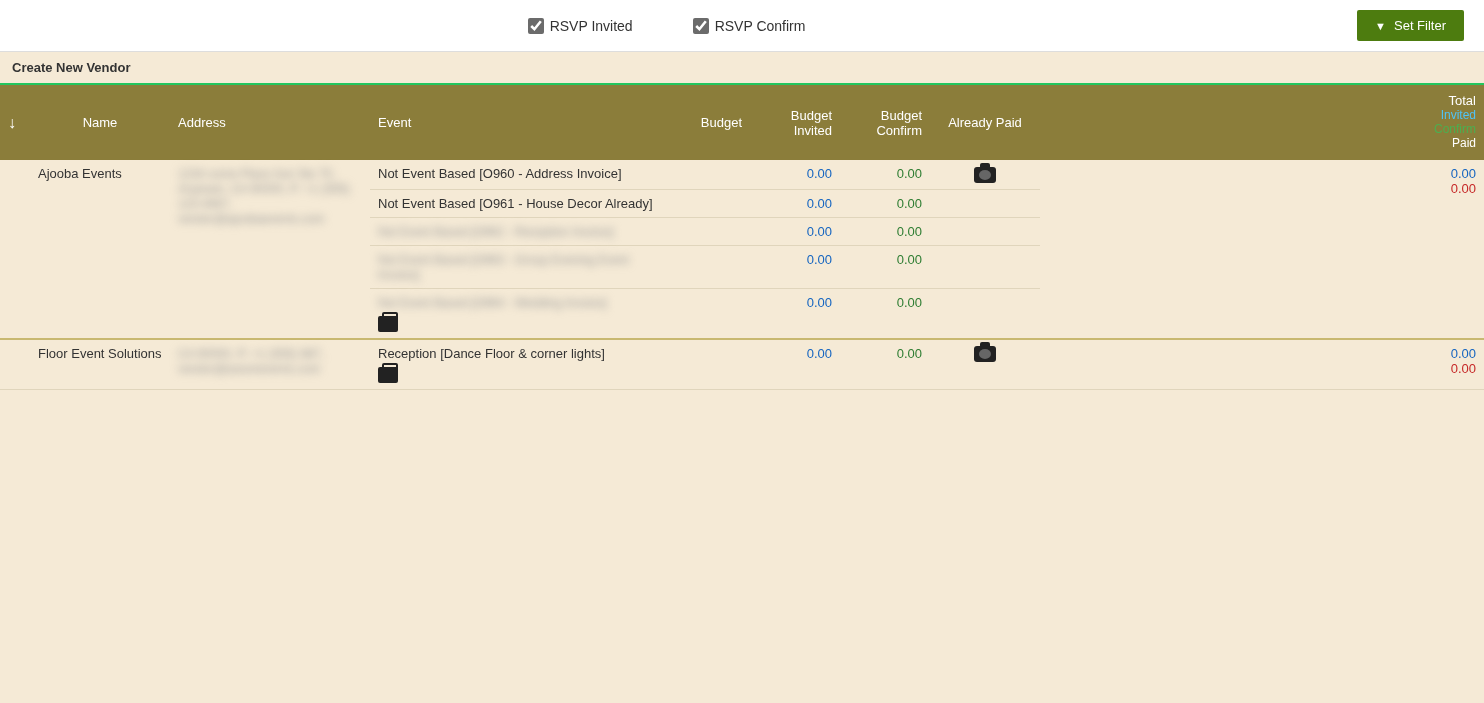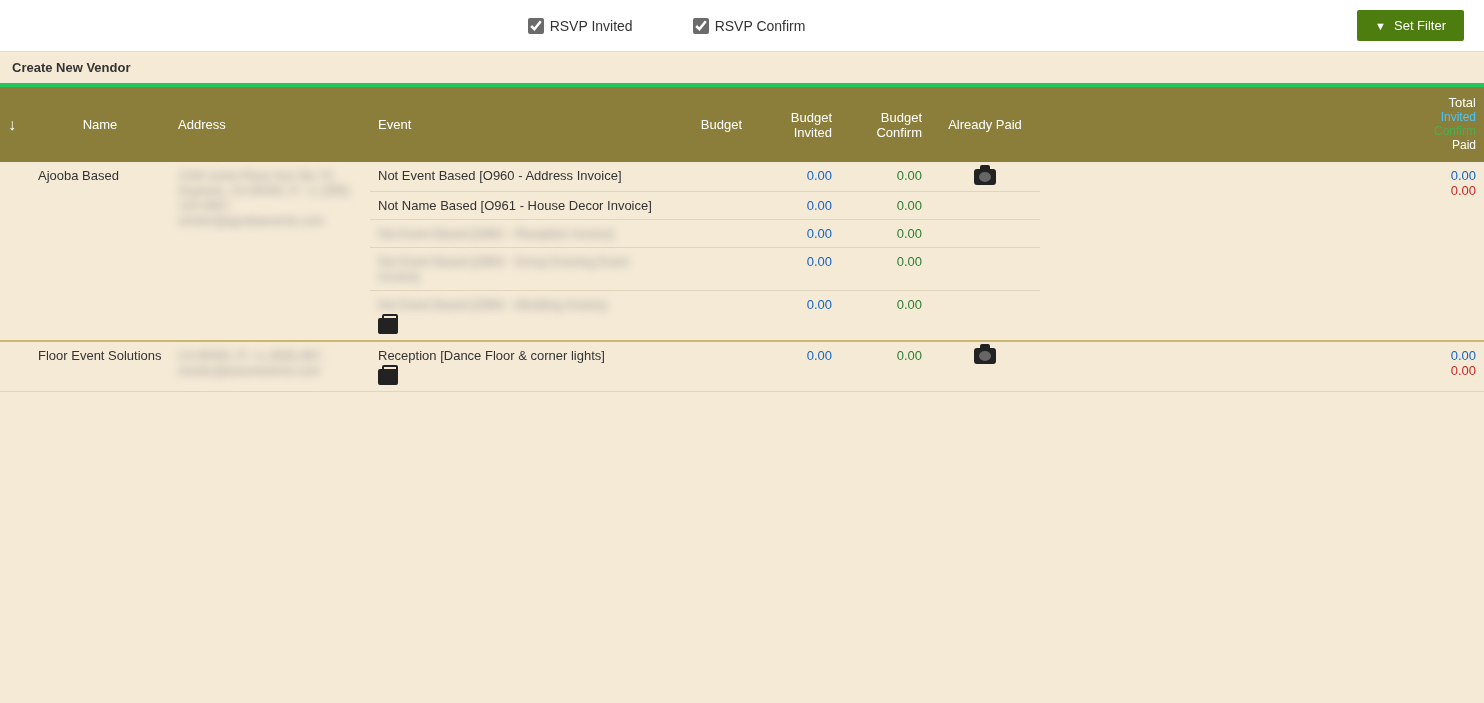--- a/index.html
+++ b/index.html
@@ -50,7 +50,7 @@
     .create-vendor-bar {
       background: #f5ead6;
       padding: 8px 12px;
-      border-bottom: 4px solid #22c55e;
+      border-bottom: 2px solid #22c55e;
     }
     .create-vendor-link {
       color: #333;

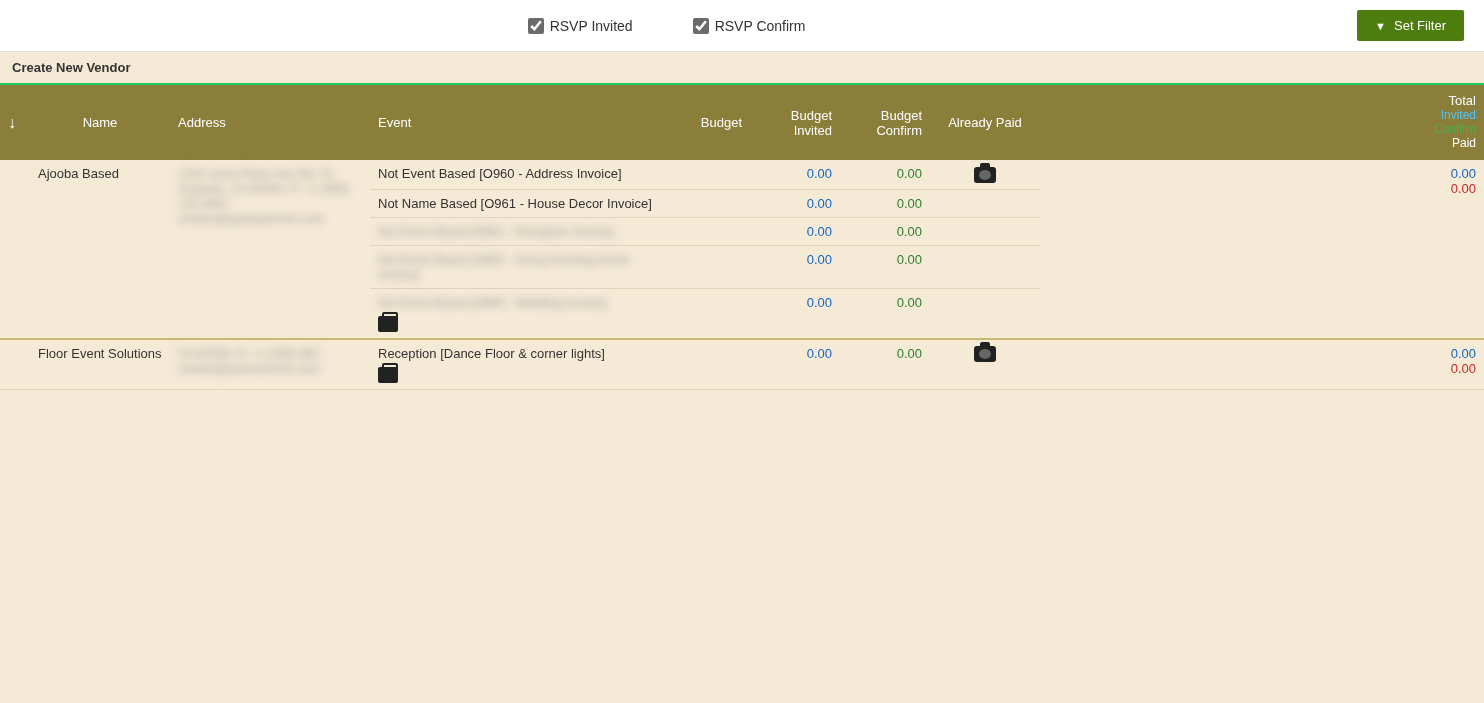--- a/index.html
+++ b/index.html
@@ -226,7 +226,7 @@
   <tbody id="table-body">
   <tr>
         <td rowspan="5"></td>
-        <td rowspan="5">Ajooba Based</td>
+        <td rowspan="5">Ajooba Events</td>
         <td rowspan="5"><span class="blurred">1234 some Place Ave Ste 70, Anytown, CA 90000, P: +1 (555) 123-4567, vendor@ajoobaevents.com</span></td>
         <td class="event-cell">Not Event Based [O960 - Address Invoice]</td>
         <td class="budget-cell"></td>

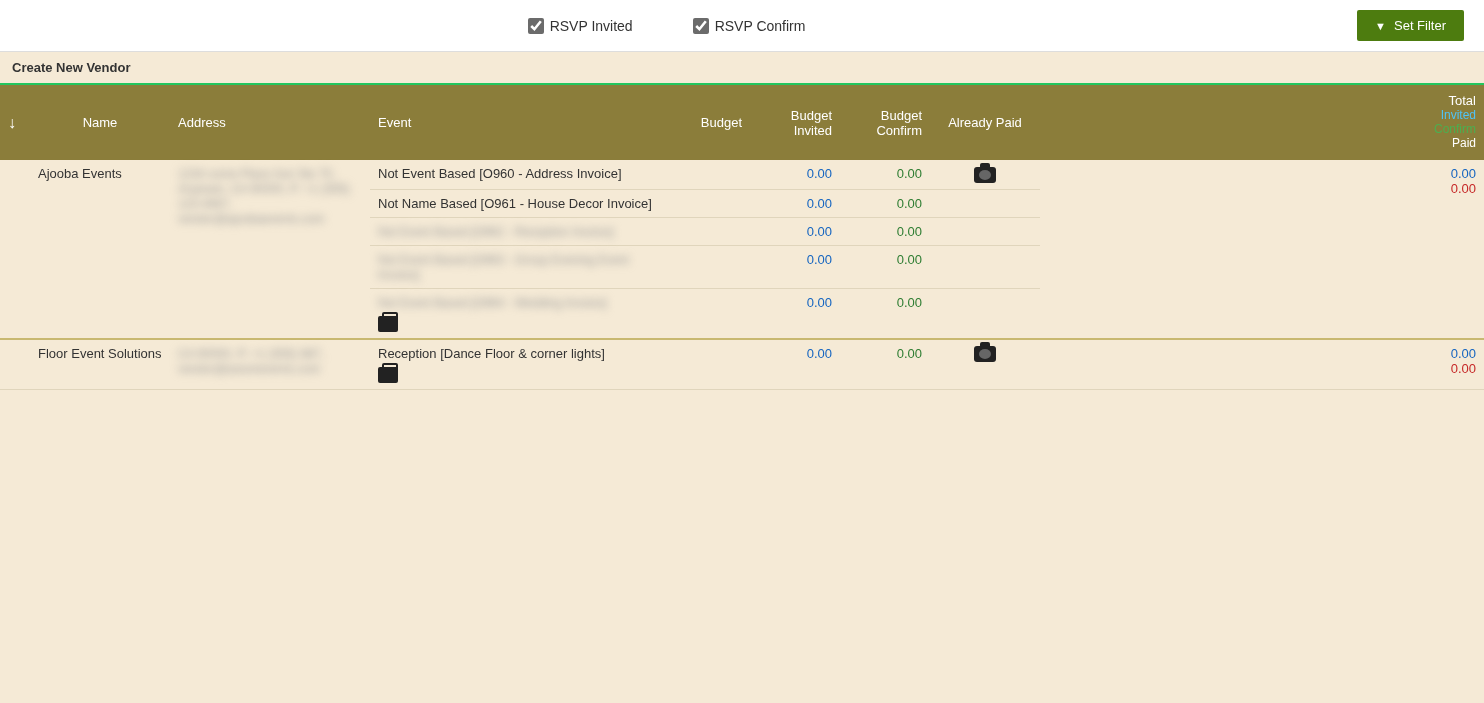--- a/index.html
+++ b/index.html
@@ -236,7 +236,7 @@
         <td rowspan="5" class="val-total"><span class="val-invited">0.00</span><br><span class="val-paid-red">0.00</span></td>
       </tr>
       <tr>
-        <td class="event-cell">Not Name Based [O961 - House Decor Invoice]</td>
+        <td class="event-cell">Not Event Based [O961 - House Decor Already]</td>
         <td class="budget-cell"></td>
         <td class="budget-cell val-invited">0.00</td>
         <td class="budget-cell val-confirm">0.00</td>

